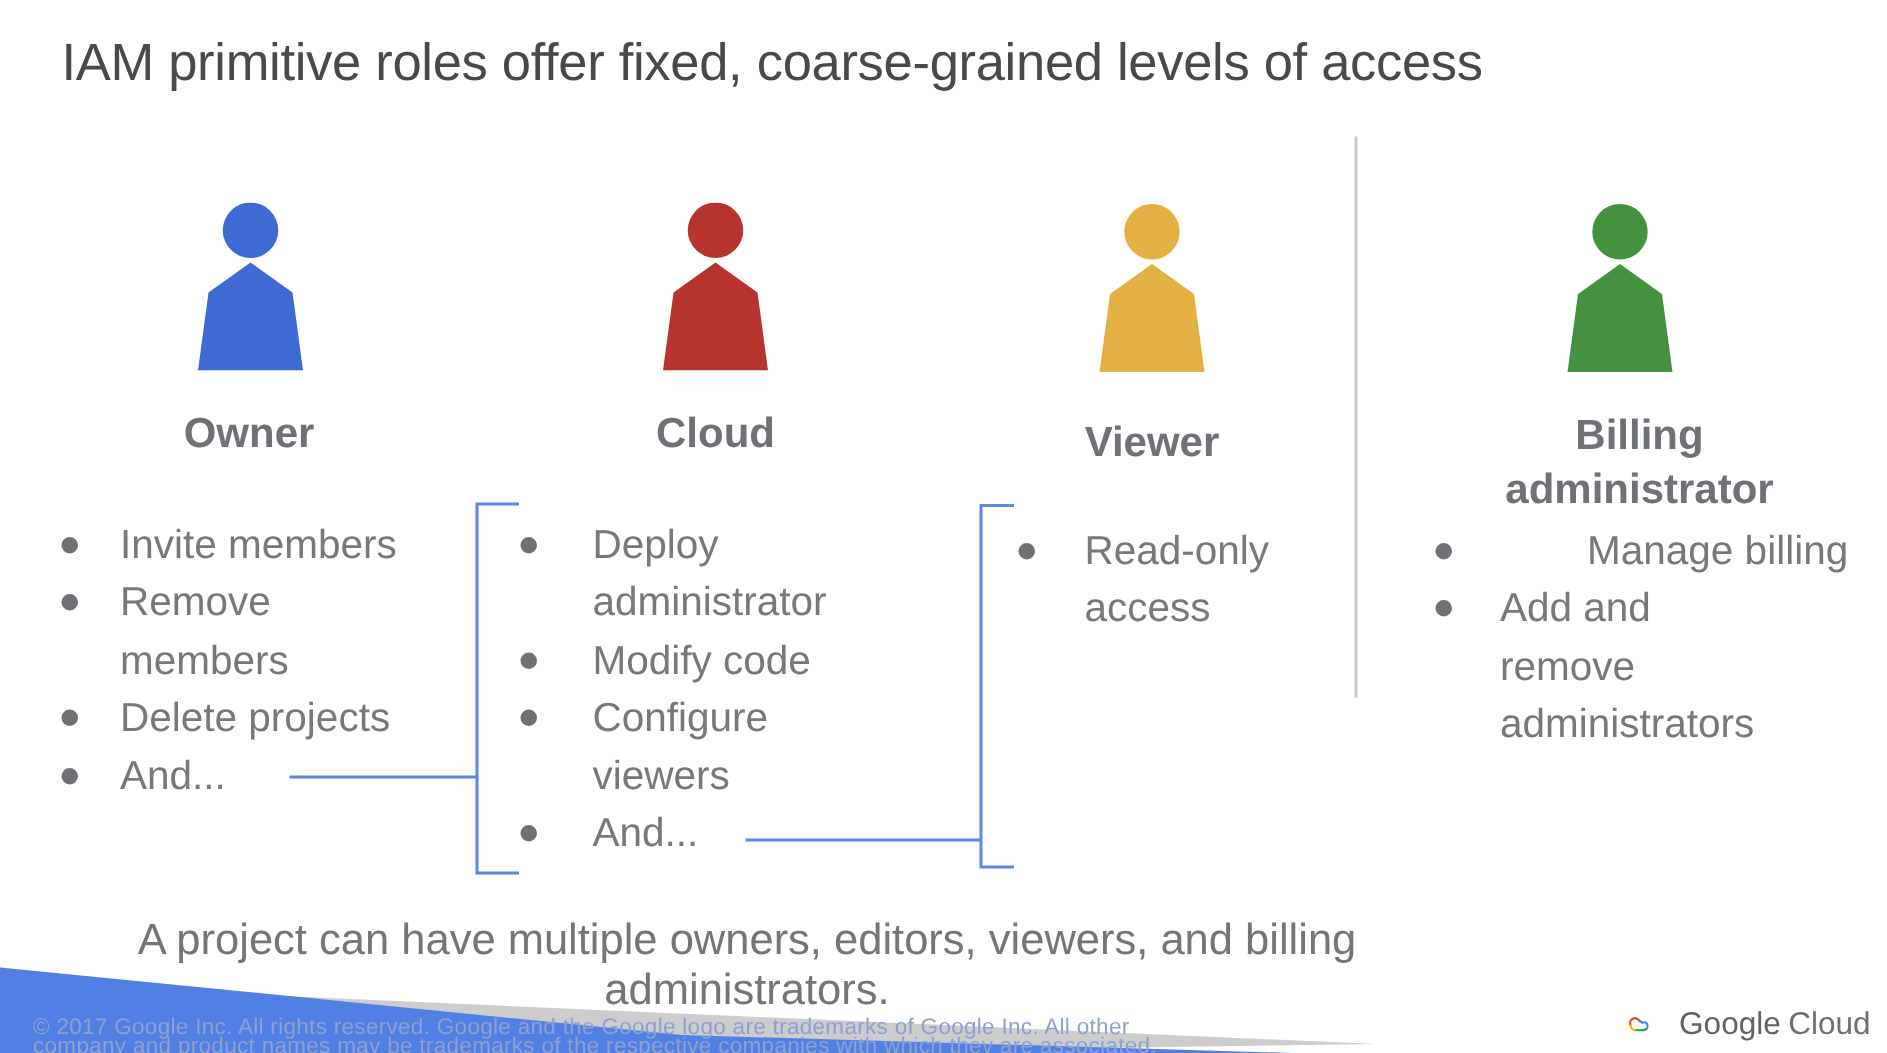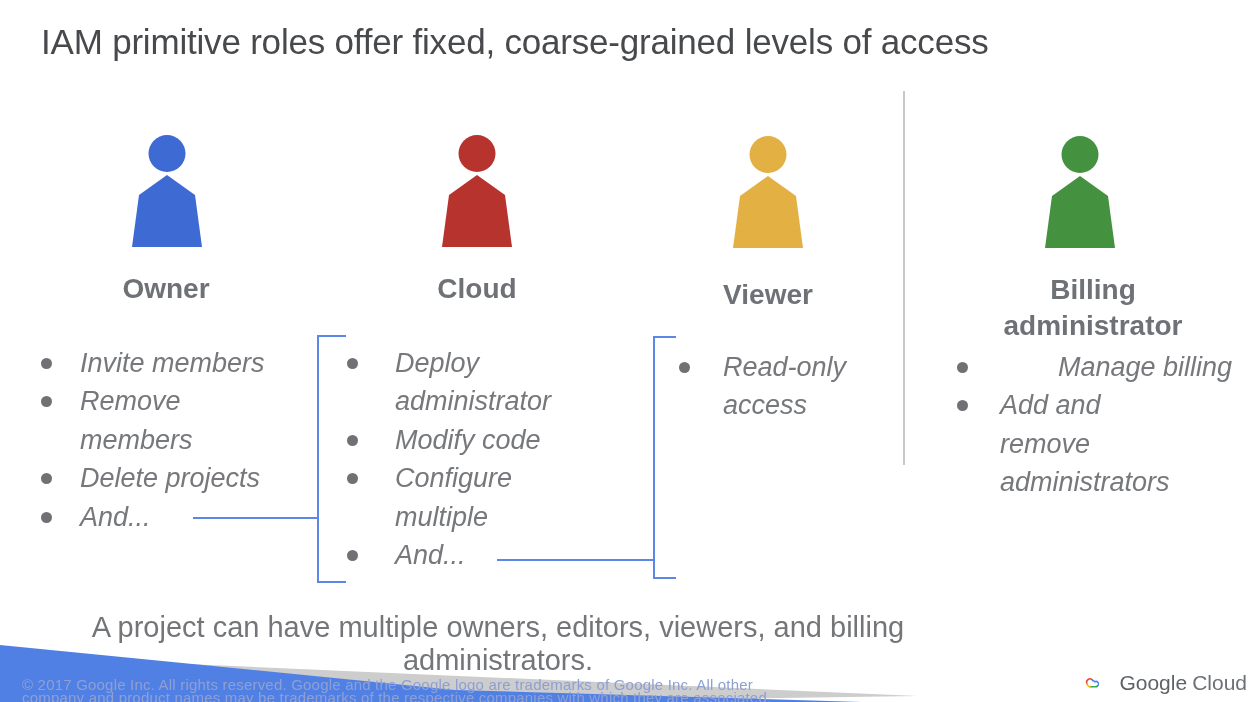--- a/index.html
+++ b/index.html
@@ -21,7 +21,7 @@
     text-align:center;line-height:36px;white-space:pre-line;width:260px;
   }
   .list-line{
-    font-size:27px;color:var(--body);line-height:32px;white-space:nowrap;font-style:italic;
+    font-size:27px;color:var(--body);line-height:32px;white-space:nowrap;
   }
   .bullet-dot{
     width:11px;height:11px;border-radius:50%;background:var(--dot);

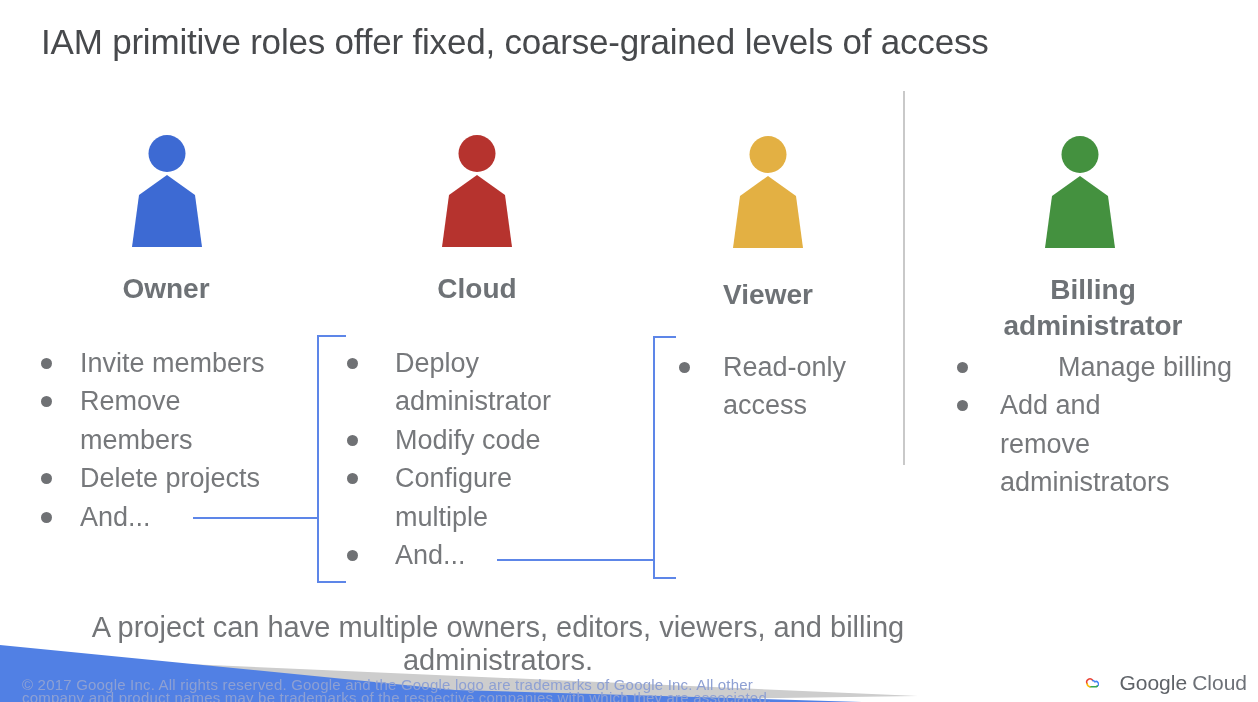--- a/index.html
+++ b/index.html
@@ -84,7 +84,7 @@
       <div class="abs list-line" style="left: 395px; top: 423.8px;">Modify code</div>
       <div class="abs bullet-dot" style="left: 346.5px; top: 473.2px;"></div>
       <div class="abs list-line" style="left: 395px; top: 462.2px;">Configure</div>
-      <div class="abs list-line" style="left: 395px; top: 500.6px;">multiple</div>
+      <div class="abs list-line" style="left: 395px; top: 500.6px;">viewers</div>
       <div class="abs bullet-dot" style="left: 346.5px; top: 550px;"></div>
       <div class="abs list-line" style="left: 395px; top: 539px;">And...</div>
       <svg width="74" height="112" viewBox="0 0 74 112" class="abs" style="left: 731px; top: 136px;">

